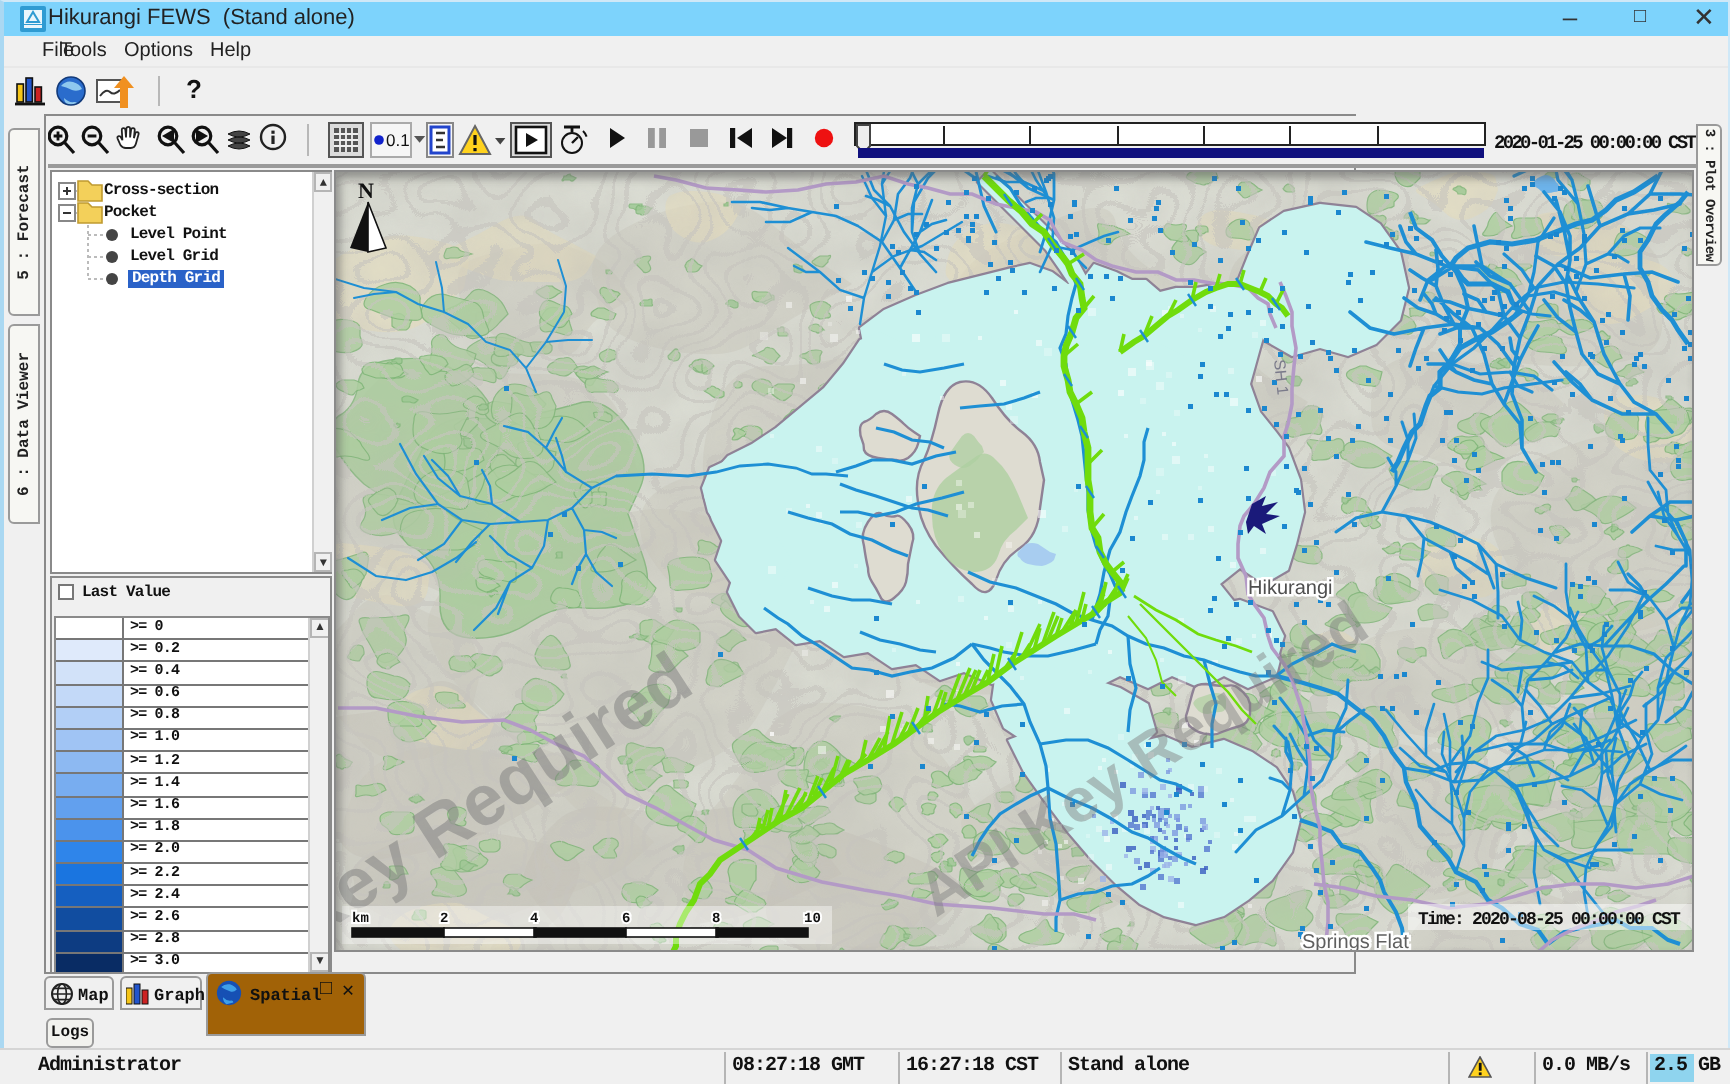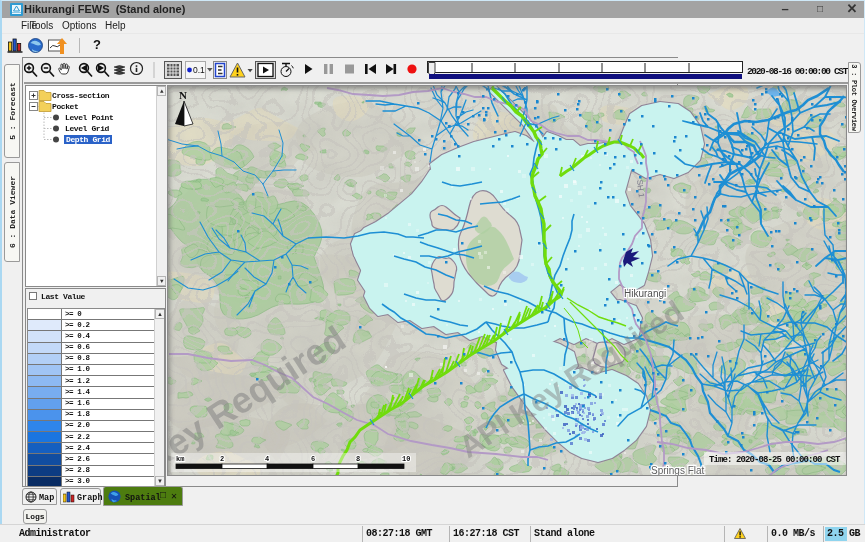--- a/index.html
+++ b/index.html
@@ -6,7 +6,7 @@
 .abs { position:absolute; }
 .mono { font-family:"Liberation Mono",monospace; font-weight:bold; }
 
-#title { left:0; top:0; width:865px; height:18px; background:#a3a3a3; border-left:2px solid #aad8f2; border-top:1px solid #cfe8f7; border-right:1px solid #cfe8f7;font-weight:bold;}
+#title { left:0; top:0; width:865px; height:18px; background:#7dd3fc; border-left:2px solid #aad8f2; border-top:1px solid #cfe8f7; border-right:1px solid #cfe8f7;}
 #title .txt { position:absolute; left:22px; top:2px; font-size:11px; color:#222; }
 .winbtn { position:absolute; top:0; width:14px; height:17px; font-size:13px; color:#333; text-align:center; line-height:16px; }
 

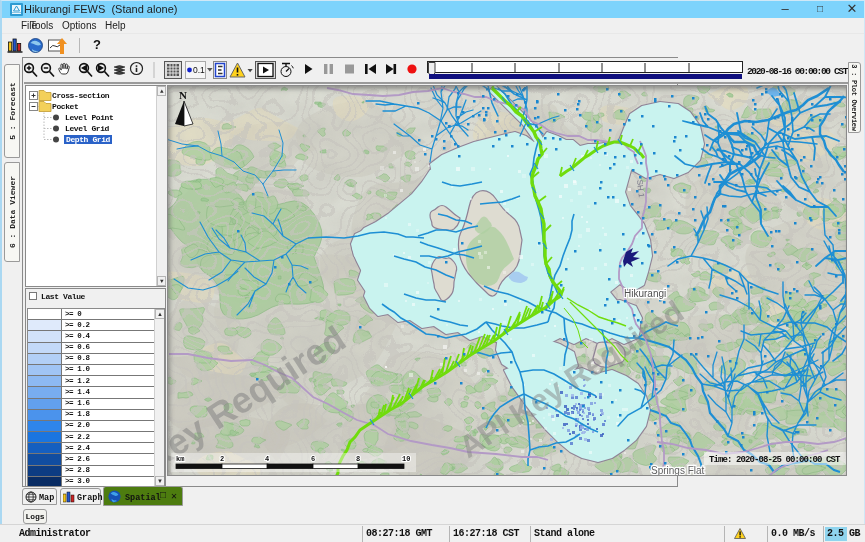--- a/index.html
+++ b/index.html
@@ -179,7 +179,7 @@
           </svg>
   <div class="abs" style="left:2px;top:14px;width:313px;height:5px;background:#10107e"></div>
 </div>
-<div class="abs mono" style="left:723px;top:7.5px;font-size:9.5px;letter-spacing:-1.35px;color:#111;white-space:nowrap">2020-08-16 00:00:00 CST</div>
+<div class="abs mono" style="left:723px;top:7.5px;font-size:9.5px;letter-spacing:-1.35px;color:#111;white-space:nowrap">2020-01-25 00:00:00 CST</div>
 </div>
     <div id="tree">
 <svg class="abs" style="left:0;top:0" width="139" height="200" viewBox="0 0 139 200">

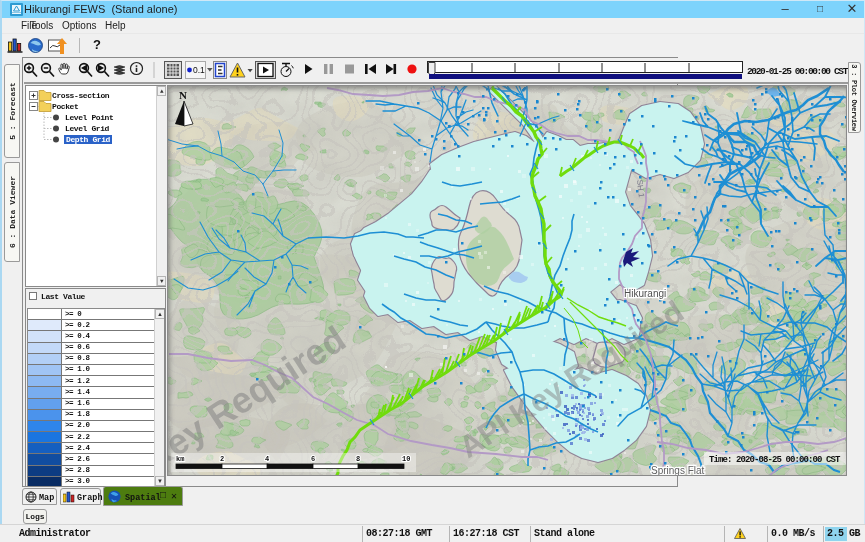--- a/index.html
+++ b/index.html
@@ -1729,7 +1729,7 @@
       </svg>
       <span style="position:absolute;left:16px;top:4px">Graph</span>
   </div>
-  <div class="btab" style="left:101px;top:429px;width:80px;height:20px;background:#4d7c0f;">
+  <div class="btab" style="left:101px;top:429px;width:80px;height:32px;background:#a16207;">
     <svg style="position:absolute;left:4px;top:3px" width="13" height="13" viewBox="0 0 15 15">
         <circle cx="7.5" cy="7.5" r="7" fill="#1650b4"></circle>
         <path d="M3,4 q2,-2 5,-1.5 q3,1 4,3 q-2,2 -4,1 q-3,-1 -5,-2.5z M4,10 q2,2 4,2 q2,-0.5 2,1 l-4,1 q-2,-1.5 -2,-4z" fill="#3fa0e8"></path>

